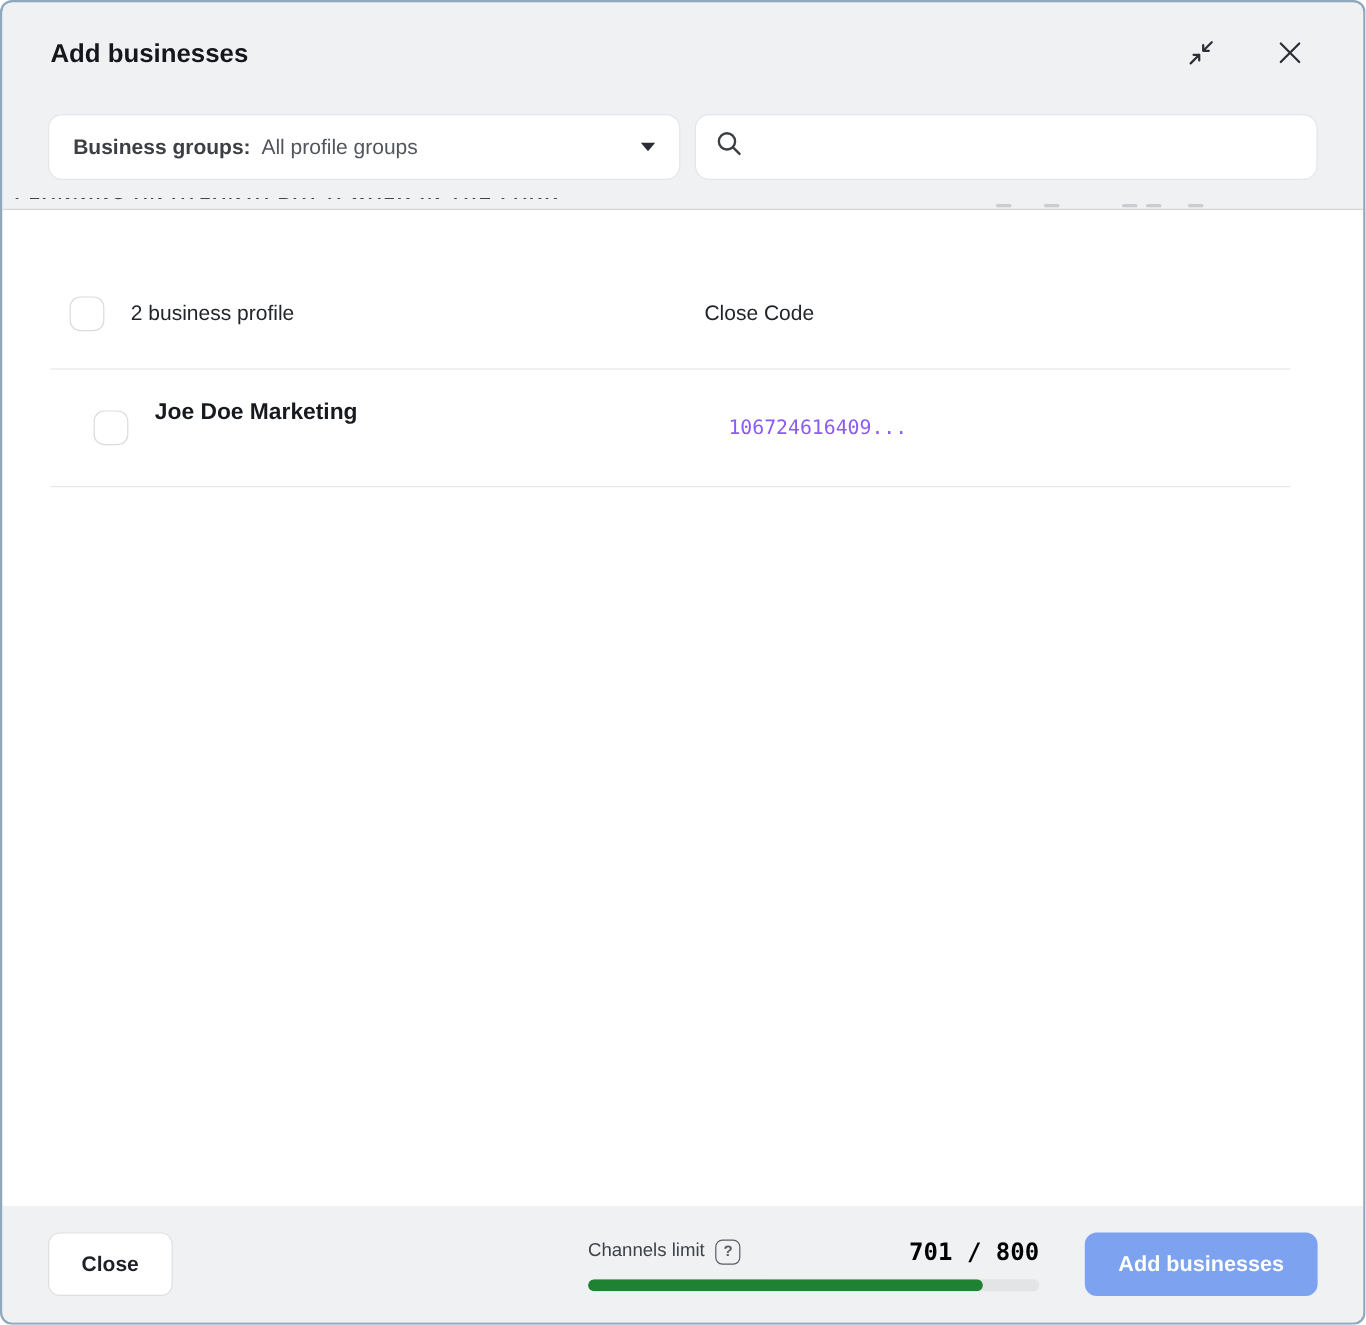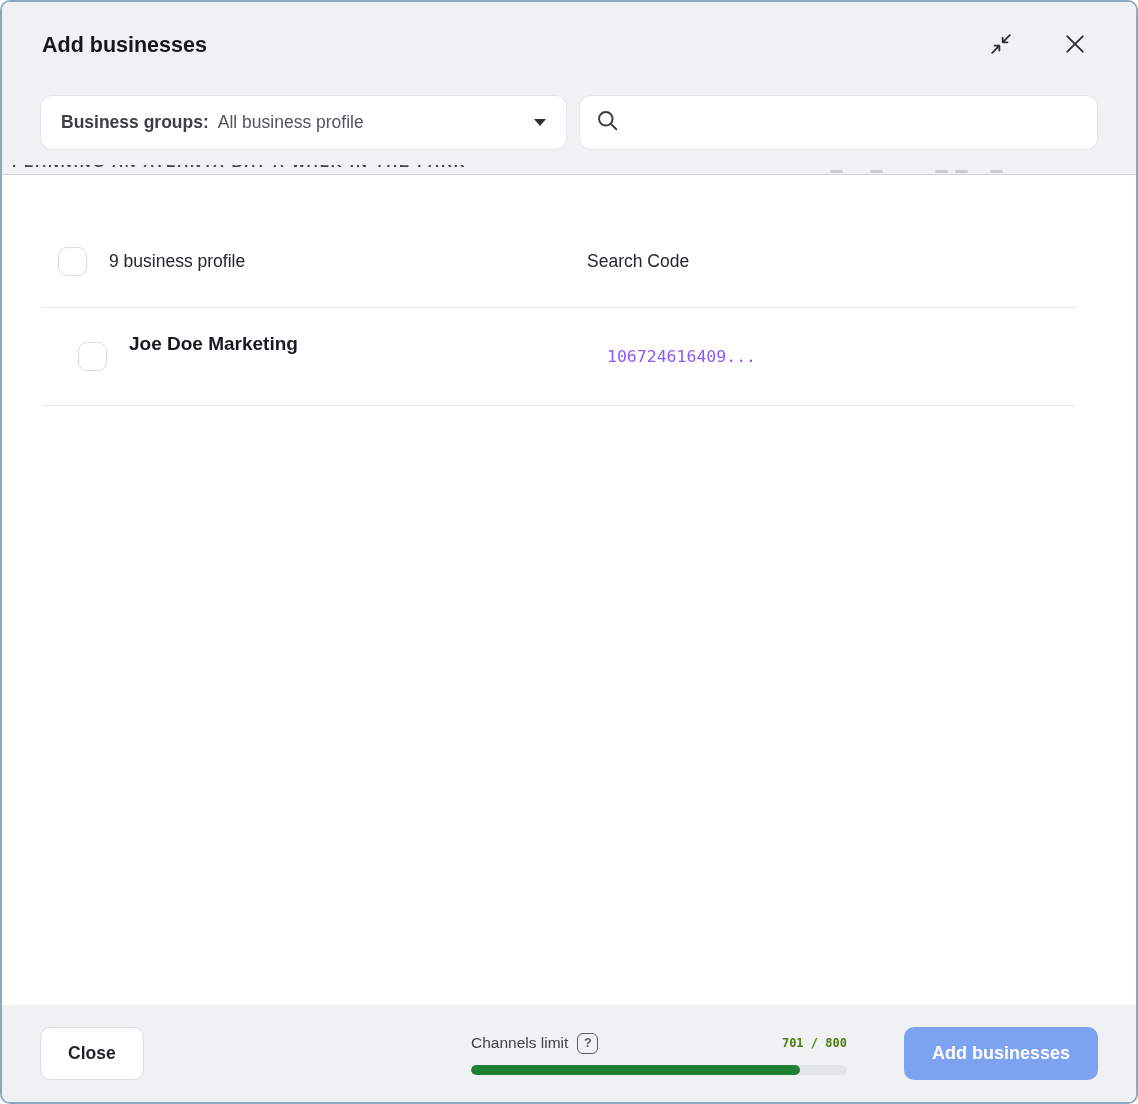--- a/index.html
+++ b/index.html
@@ -155,7 +155,7 @@
       <div class="filter-row">
         <div class="field dropdown">
           <span class="dropdown-label">Business groups:</span>
-          <span class="dropdown-value">All business profile</span>
+          <span class="dropdown-value">All profile groups</span>
           <span class="caret"></span>
         </div>
         <div class="field searchbox">

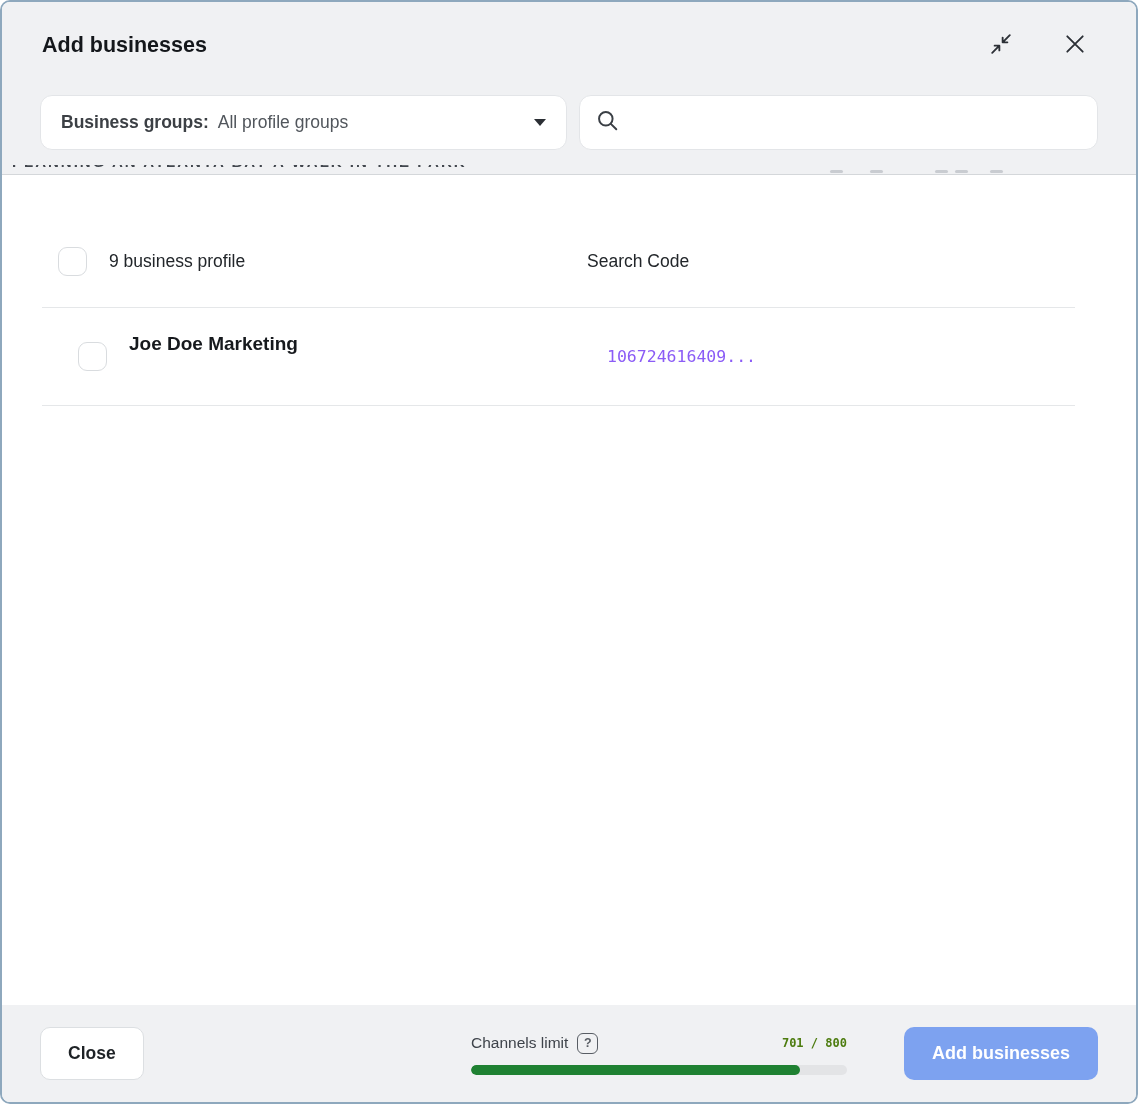--- a/index.html
+++ b/index.html
@@ -182,7 +182,7 @@
       <div class="table-header">
         <div class="col-select">
           <span class="checkbox" role="checkbox" aria-checked="false"></span>
-          <span class="header-label">9 business profile</span>
+          <span class="header-label">2 business profile</span>
         </div>
         <div class="col-code">
           <span class="store-code-header">Search Code</span>

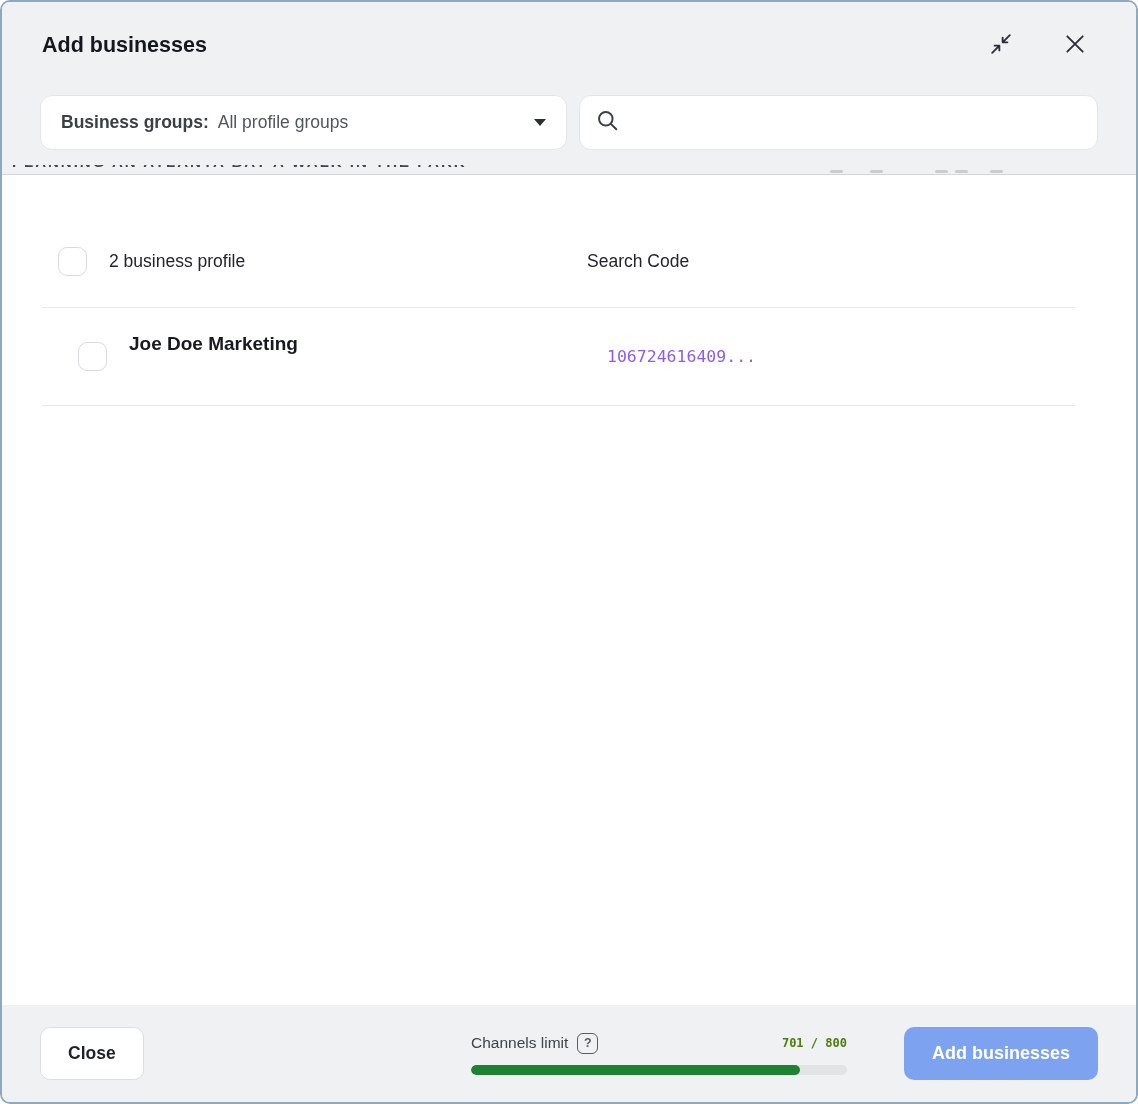--- a/index.html
+++ b/index.html
@@ -185,7 +185,7 @@
           <span class="header-label">2 business profile</span>
         </div>
         <div class="col-code">
-          <span class="store-code-header">Search Code</span>
+          <span class="store-code-header">Close Code</span>
         </div>
       </div>
       <div class="divider"></div>

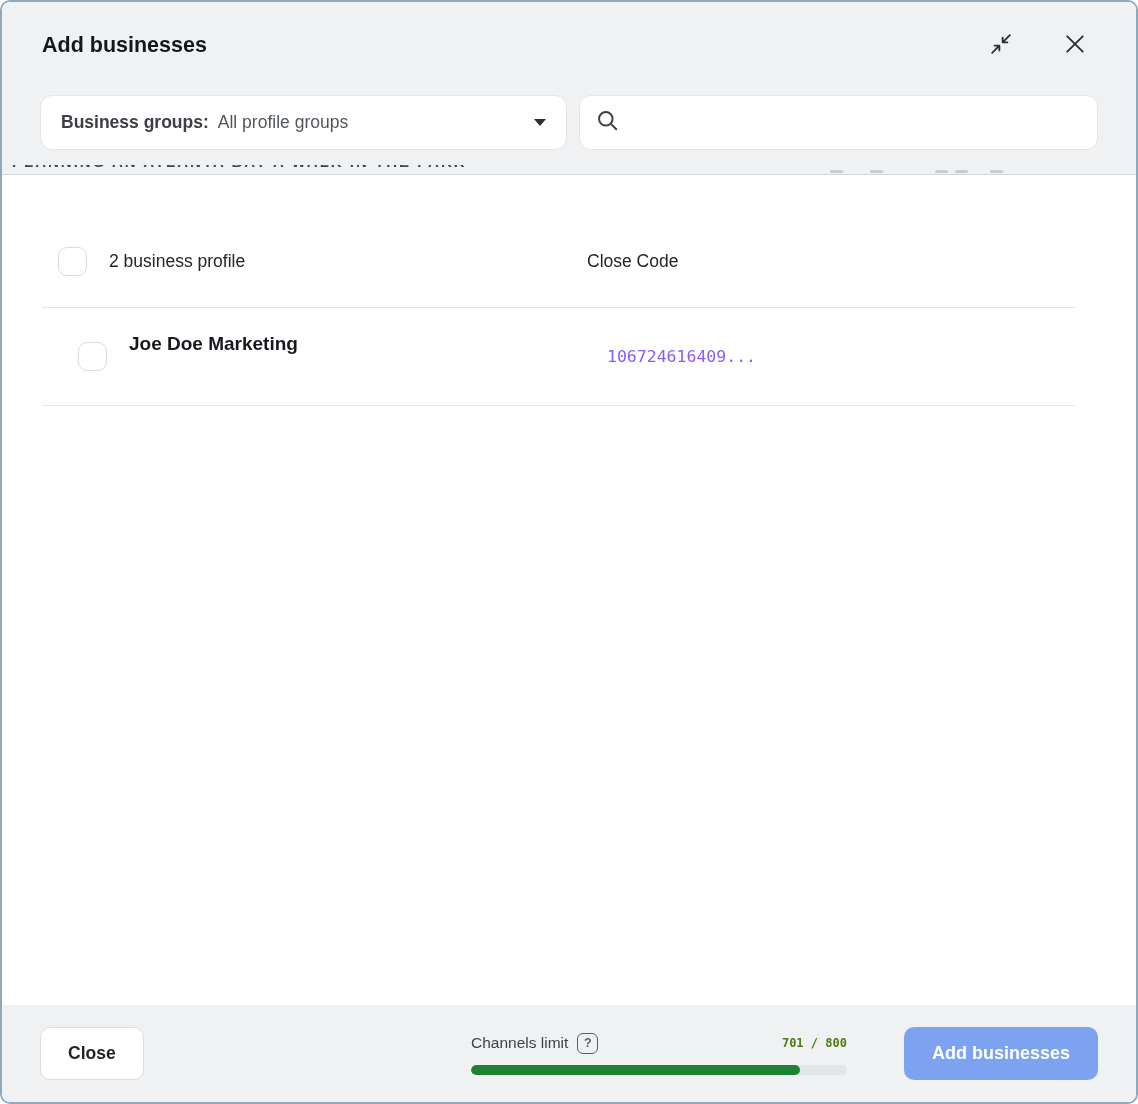--- a/index.html
+++ b/index.html
@@ -94,7 +94,7 @@
   
   .modal-footer {
     flex:0 0 97px; background:#f0f1f3;
-    display:flex; align-items:center; padding:0 38px;gap:19px;
+    display:flex; align-items:center; padding:0 38px;
   }
   .spacer { flex:1; }
   .close-btn {

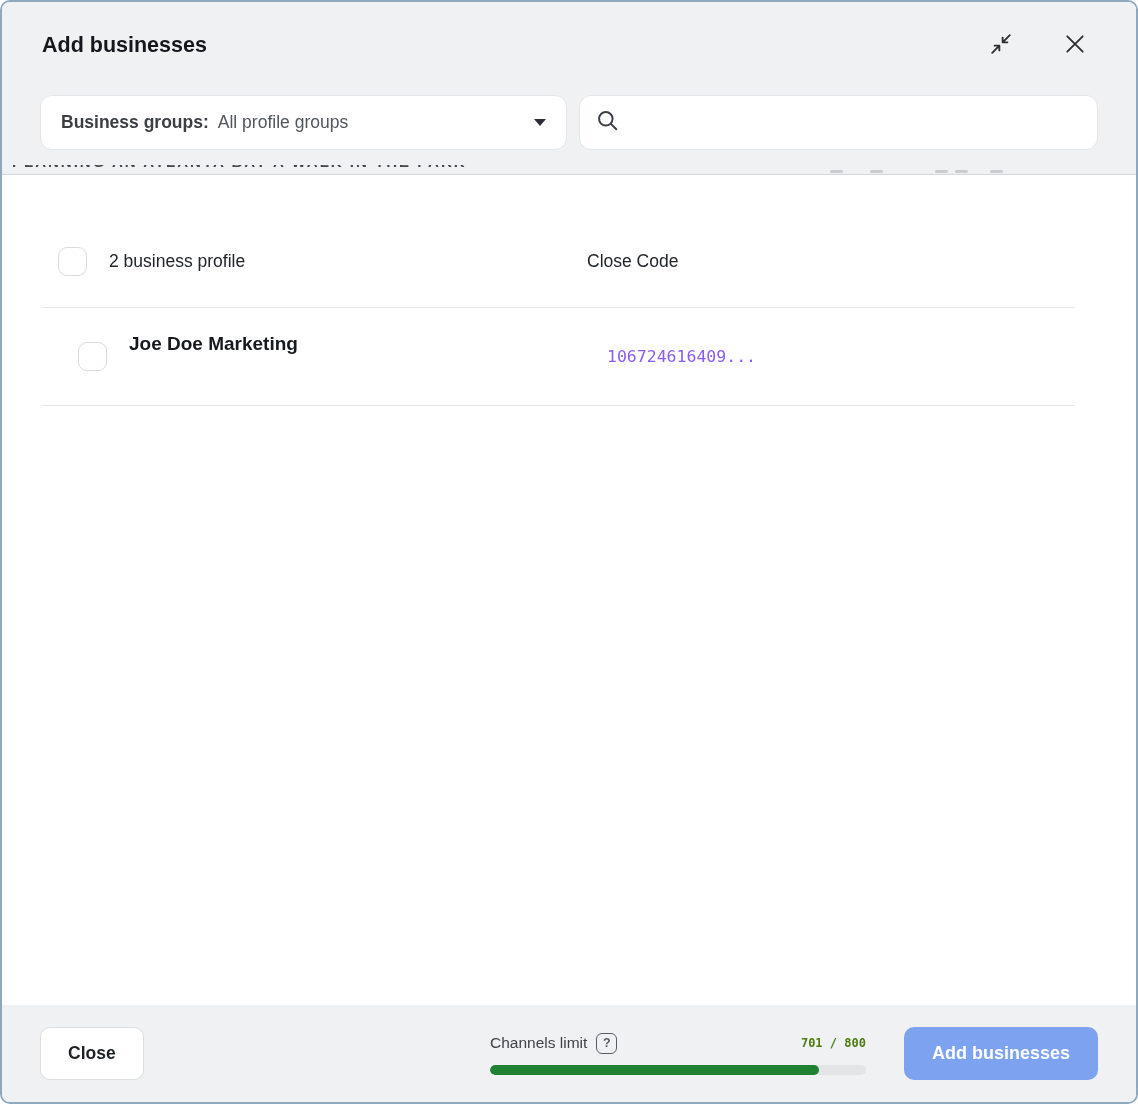--- a/index.html
+++ b/index.html
@@ -114,7 +114,7 @@
   .usage {
     margin-left:auto;
     font-family:"DejaVu Sans Mono","Liberation Mono",monospace;
-    font-size:12px; font-weight:700; color:#4d7c0f;
+    font-size:20px; font-weight:700; color:#000000;
   }
   .progress-track { height:10px; border-radius:6px; background:#e3e4e6; overflow:hidden; }
   .progress-fill { height:100%; border-radius:6px; background:#1f8132; width:0; }

